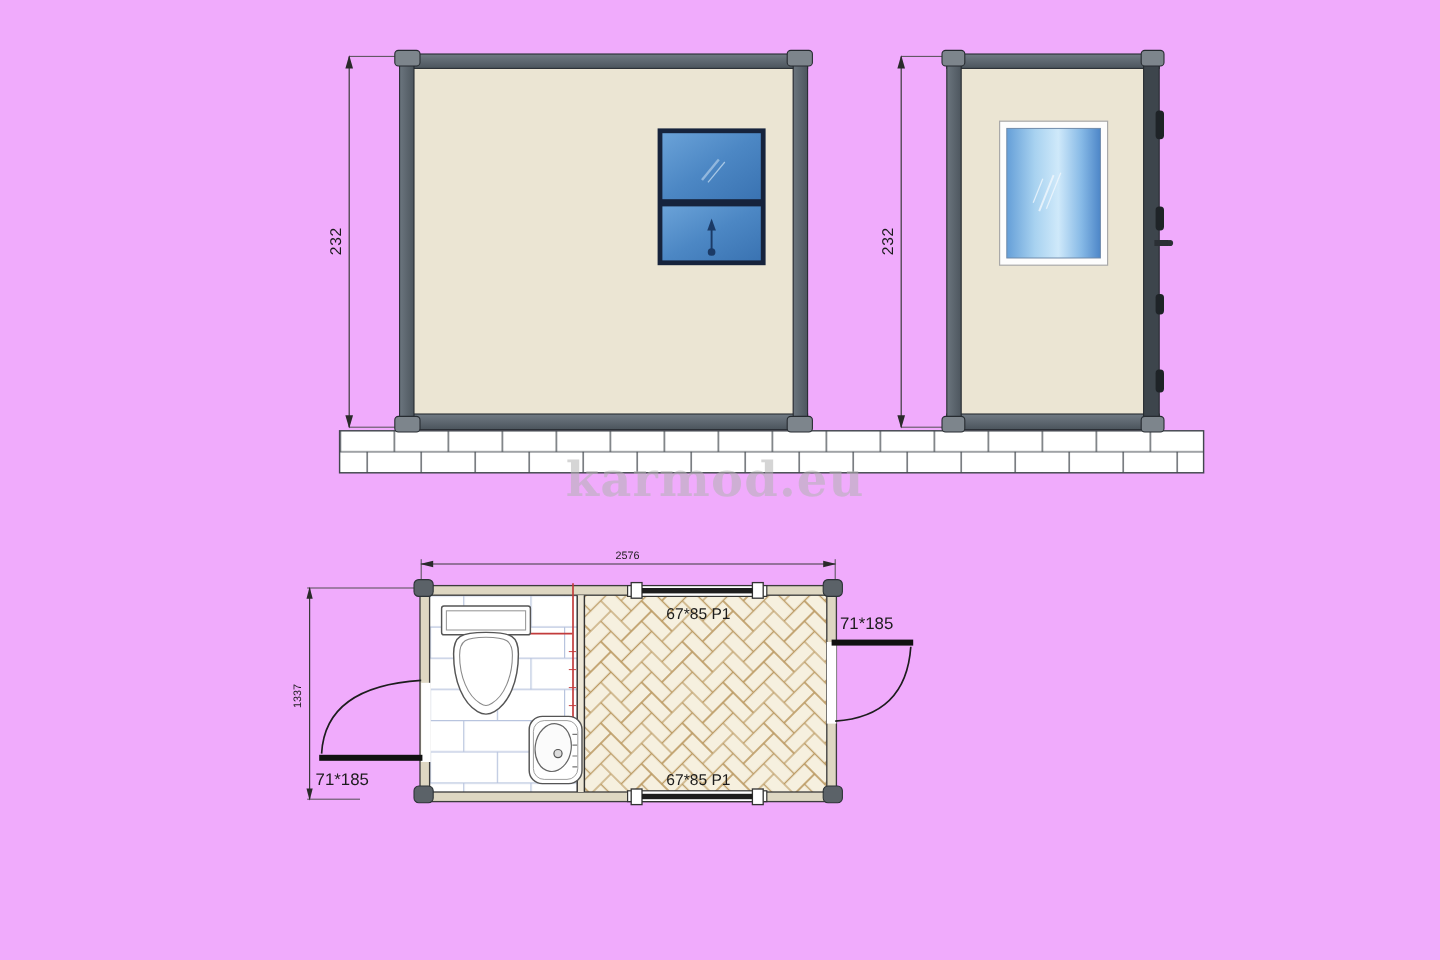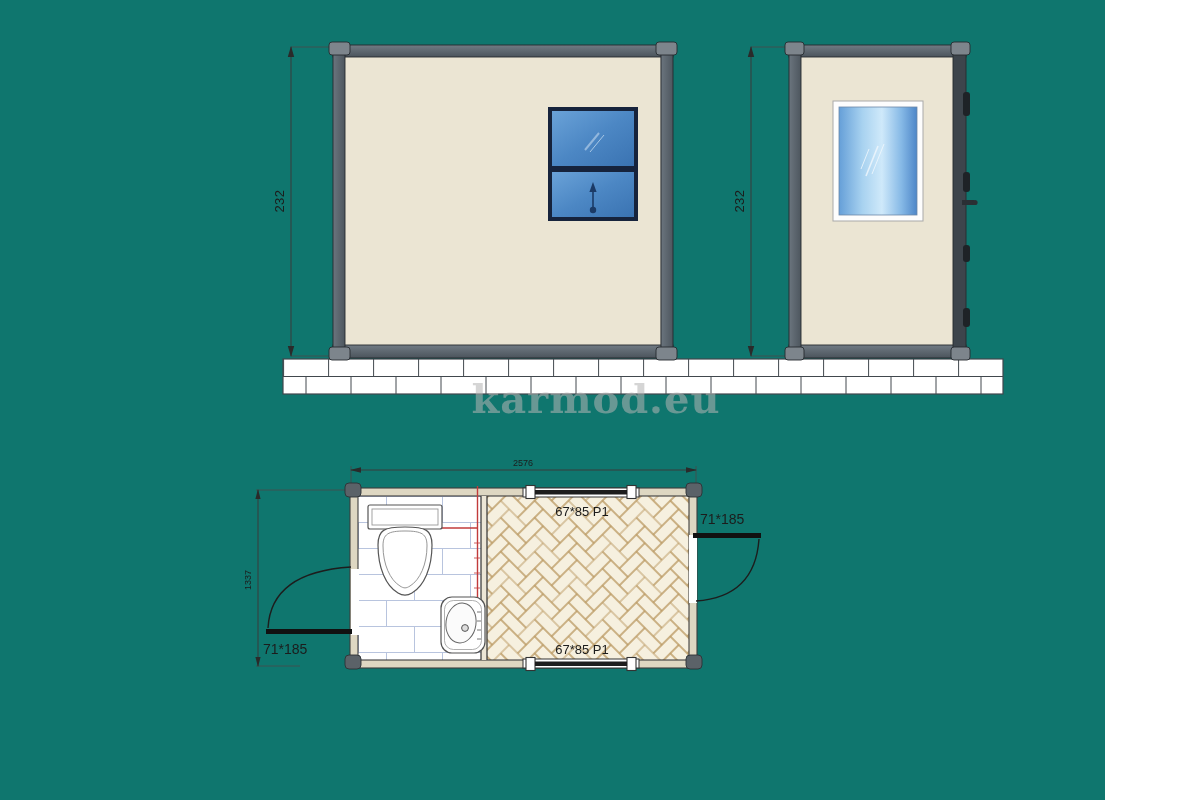--- a/index.html
+++ b/index.html
@@ -3,7 +3,7 @@
 <meta charset="utf-8">
 <style>
   html,body{margin:0;padding:0;background:#ffffff;}
-  .canvas{position:relative;width:1105px;height:800px;background:#0f766e;overflow:hidden;
+  .canvas{position:relative;width:1200px;height:800px;background:#f0abfc;overflow:hidden;
           font-family:"Liberation Sans",sans-serif;}
   svg{position:absolute;left:0;top:0;}
   text{font-family:"Liberation Sans",sans-serif;fill:#1c1c1c;}

